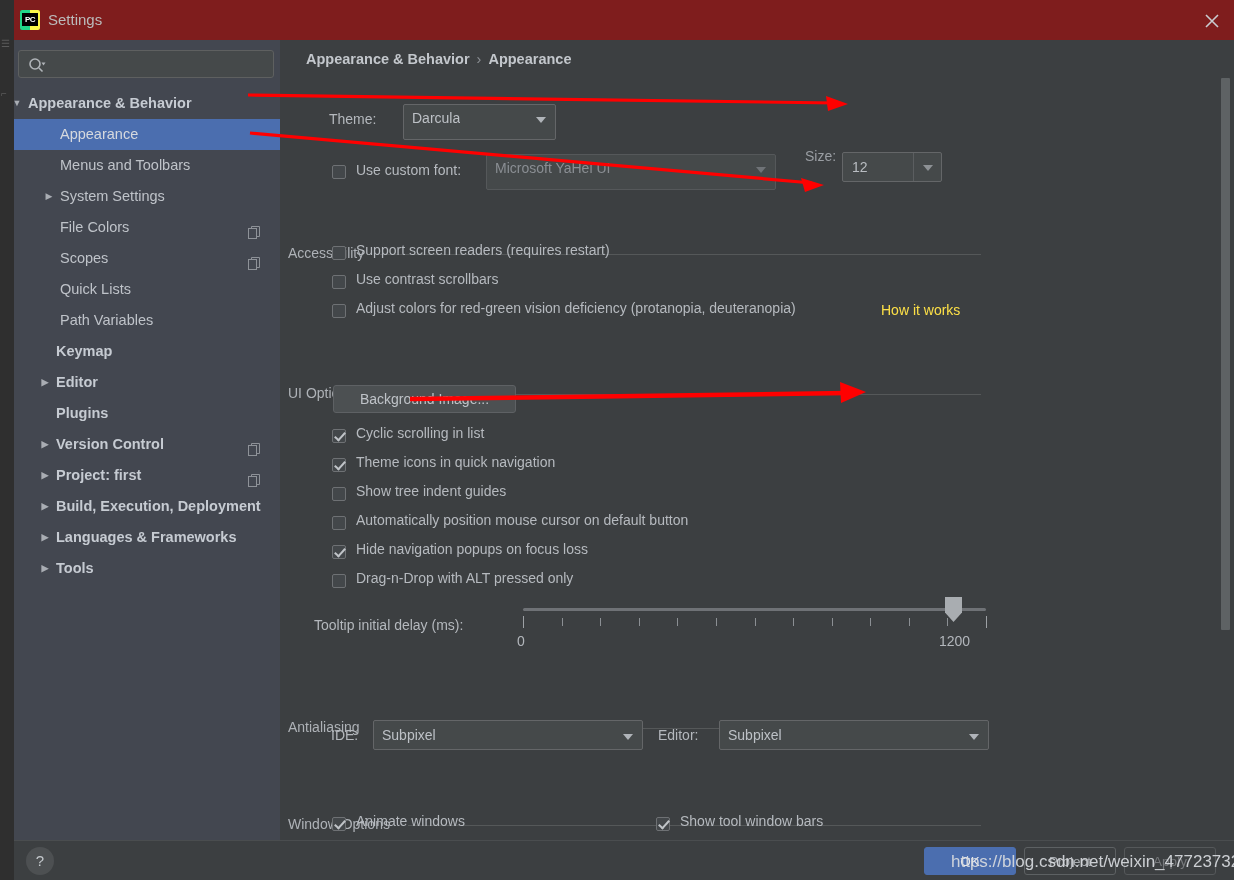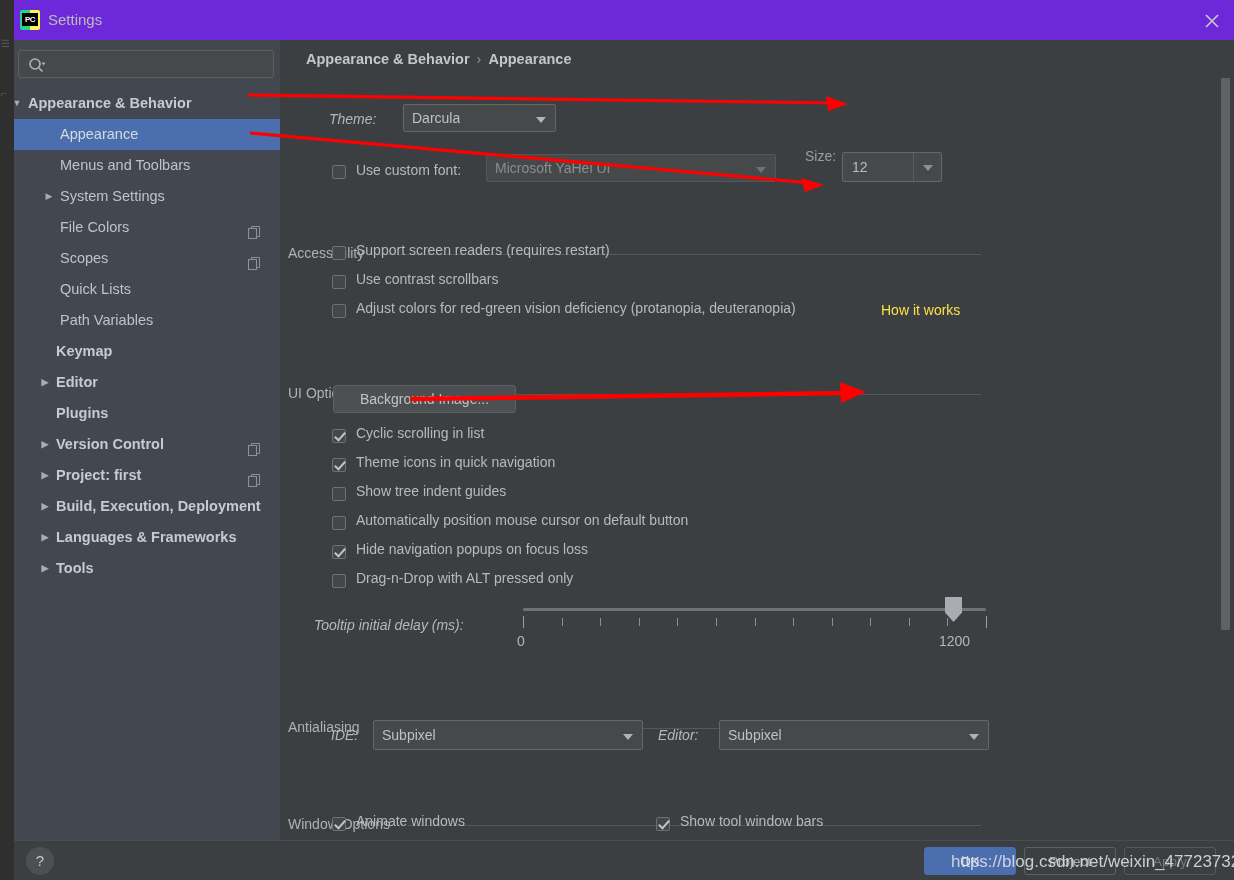--- a/index.html
+++ b/index.html
@@ -22,7 +22,7 @@
   }
 
   
-  .titlebar { position: absolute; left: 0; top: 0; width: 1220px; height: 40px; background: #6d28d9; }
+  .titlebar { position: absolute; left: 0; top: 0; width: 1220px; height: 40px; background: #7f1d1d; }
   .app-icon {
     position: absolute; left: 6px; top: 10px; width: 20px; height: 20px;
     border-radius: 2px; overflow: hidden;

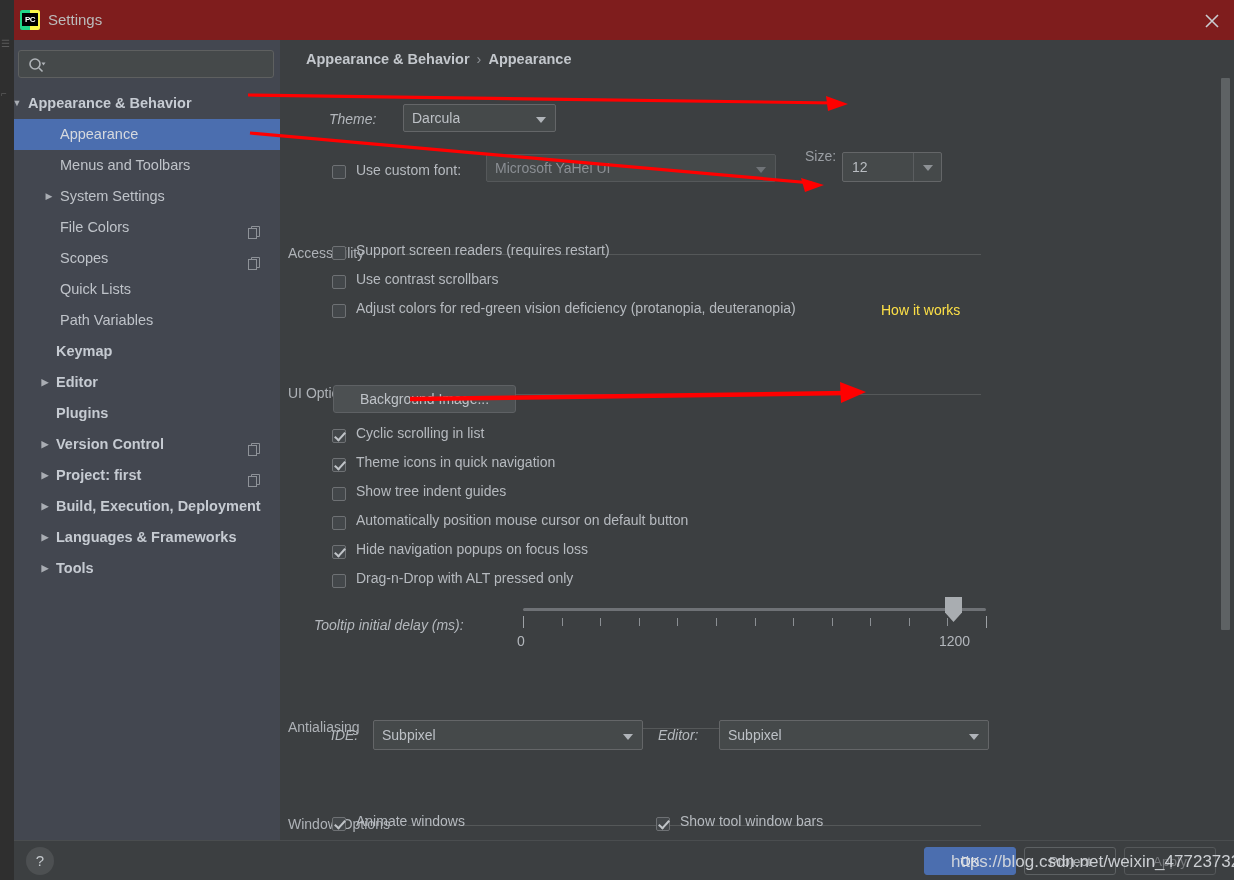--- a/index.html
+++ b/index.html
@@ -74,7 +74,7 @@
   .breadcrumb { position: absolute; left: 26px; top: 11px; font-size: 14.5px; font-weight: bold; color: #c3c7cc; }
   .breadcrumb .sep { color: #8d9196; font-weight: normal; padding: 0 7px; }
 
-  .lbl { color: #b4b8bd; font-size: 14px; font-style: italic; }
+  .lbl { color: #b4b8bd; font-size: 14px; }
   .lbl-dim { color: #9a9ea3; font-size: 14px; }
 
   

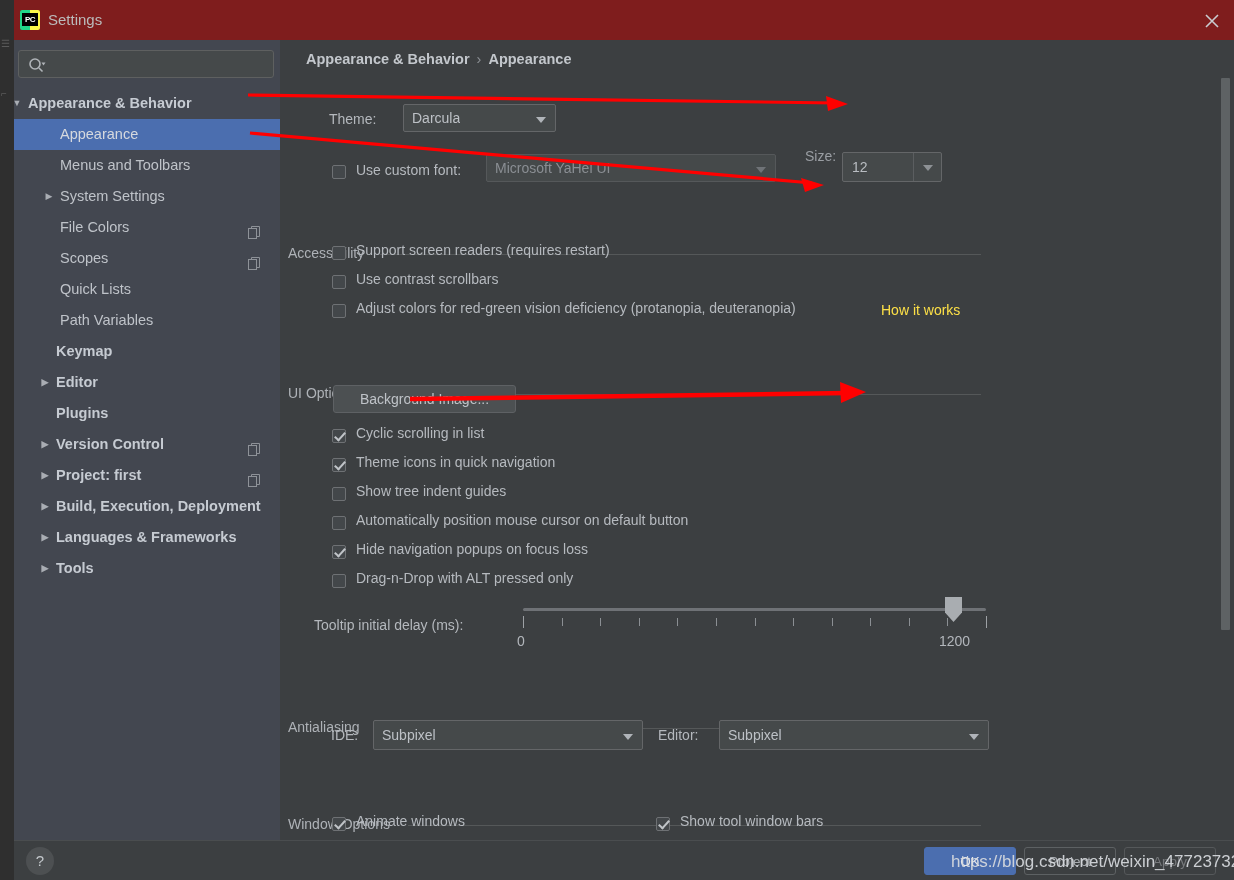--- a/index.html
+++ b/index.html
@@ -80,7 +80,7 @@
   
   .combo {
     position: absolute; background: #45494a; border: 1px solid #646668; border-radius: 2px;
-    height: 28px; color: #bdc1c6; font-size: 14px;
+    height: 36px; color: #bdc1c6; font-size: 14px;
   }
   .combo .val { position: absolute; left: 8px; top: 5px; white-space: nowrap; overflow: hidden; }
   .combo .arrow { position: absolute; right: 9px; top: 12px; width: 0; height: 0;

